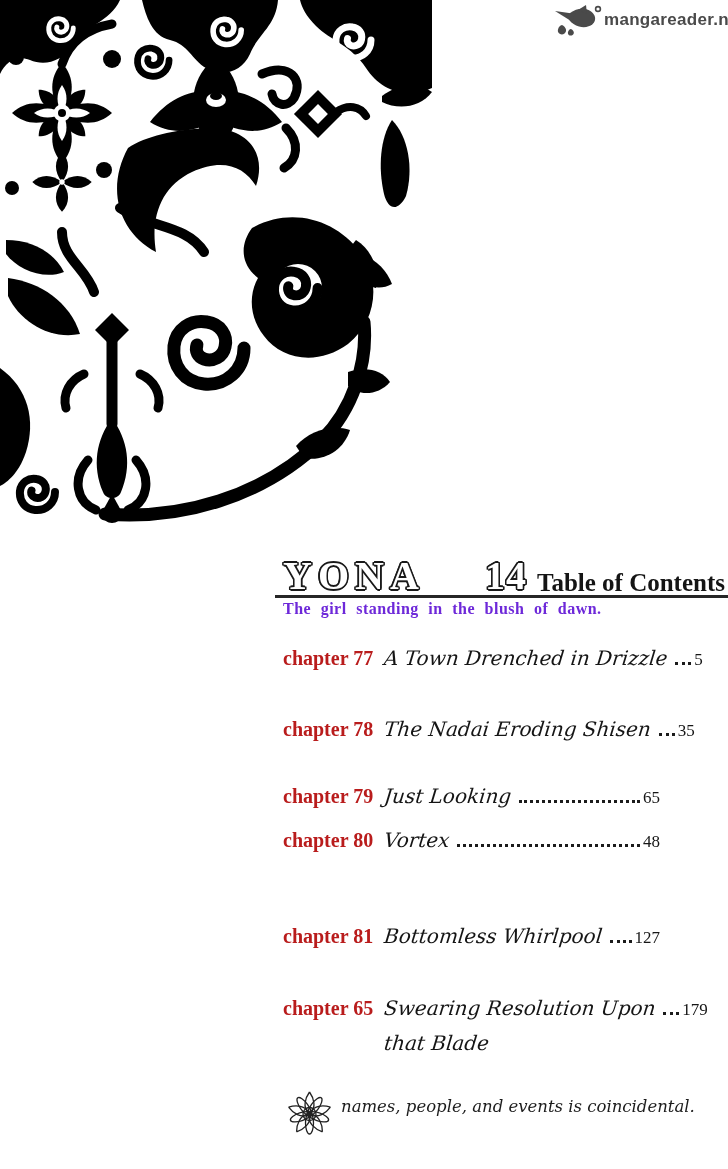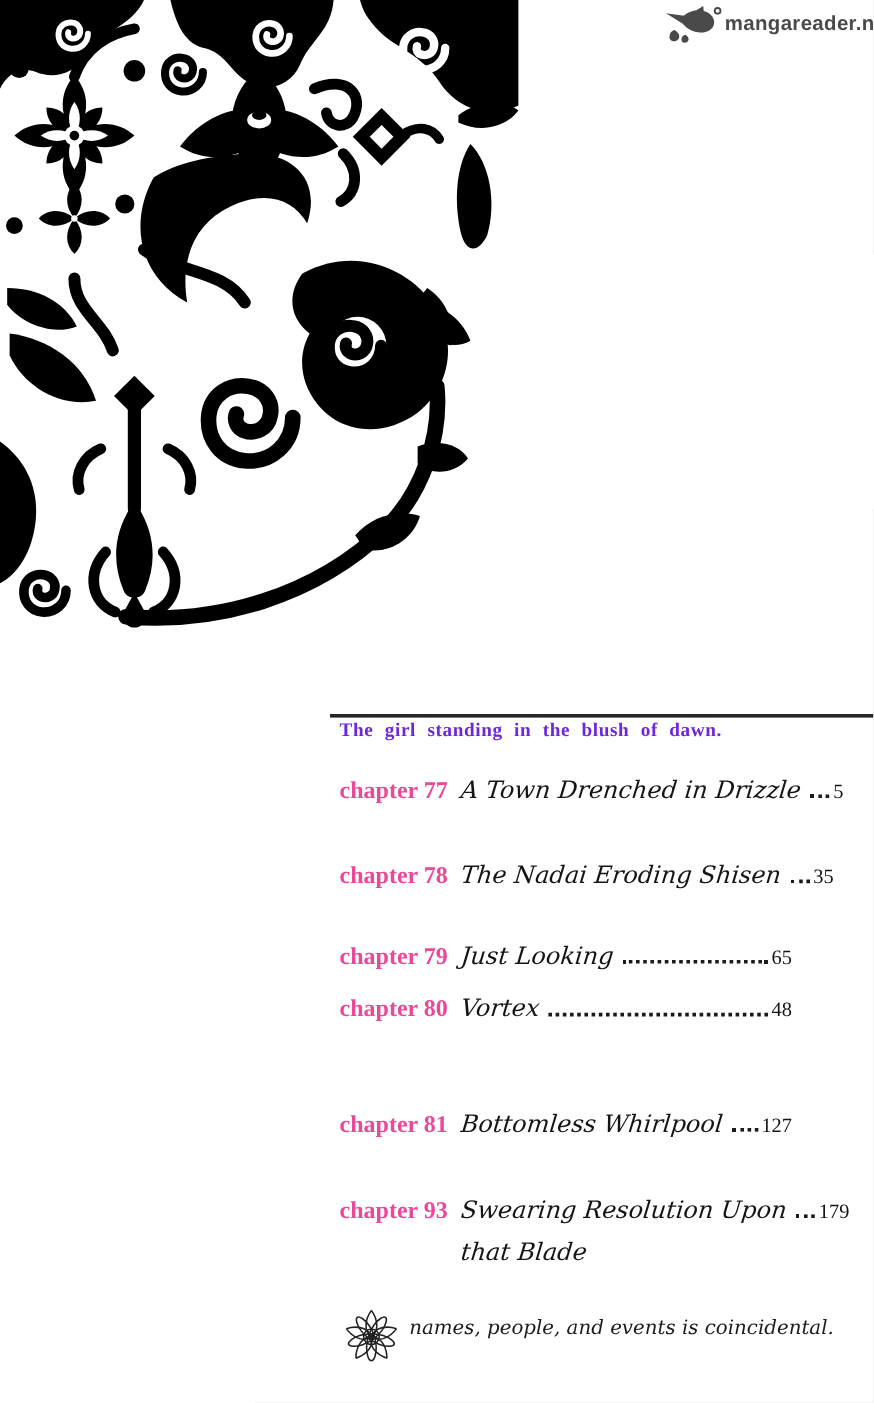--- a/index.html
+++ b/index.html
@@ -178,6 +178,11 @@
     <span class="wordmark">mangareader.net</span>
   </div>
 
+  <div class="header">
+    <span class="series-title outlined">YONA</span>
+    <span class="volume-number outlined">14</span>
+    <span class="toc-label">Table of Contents</span>
+  </div>
   <div class="header-rule"></div>
   <div class="tagline">The girl standing in the blush of dawn.</div>
 

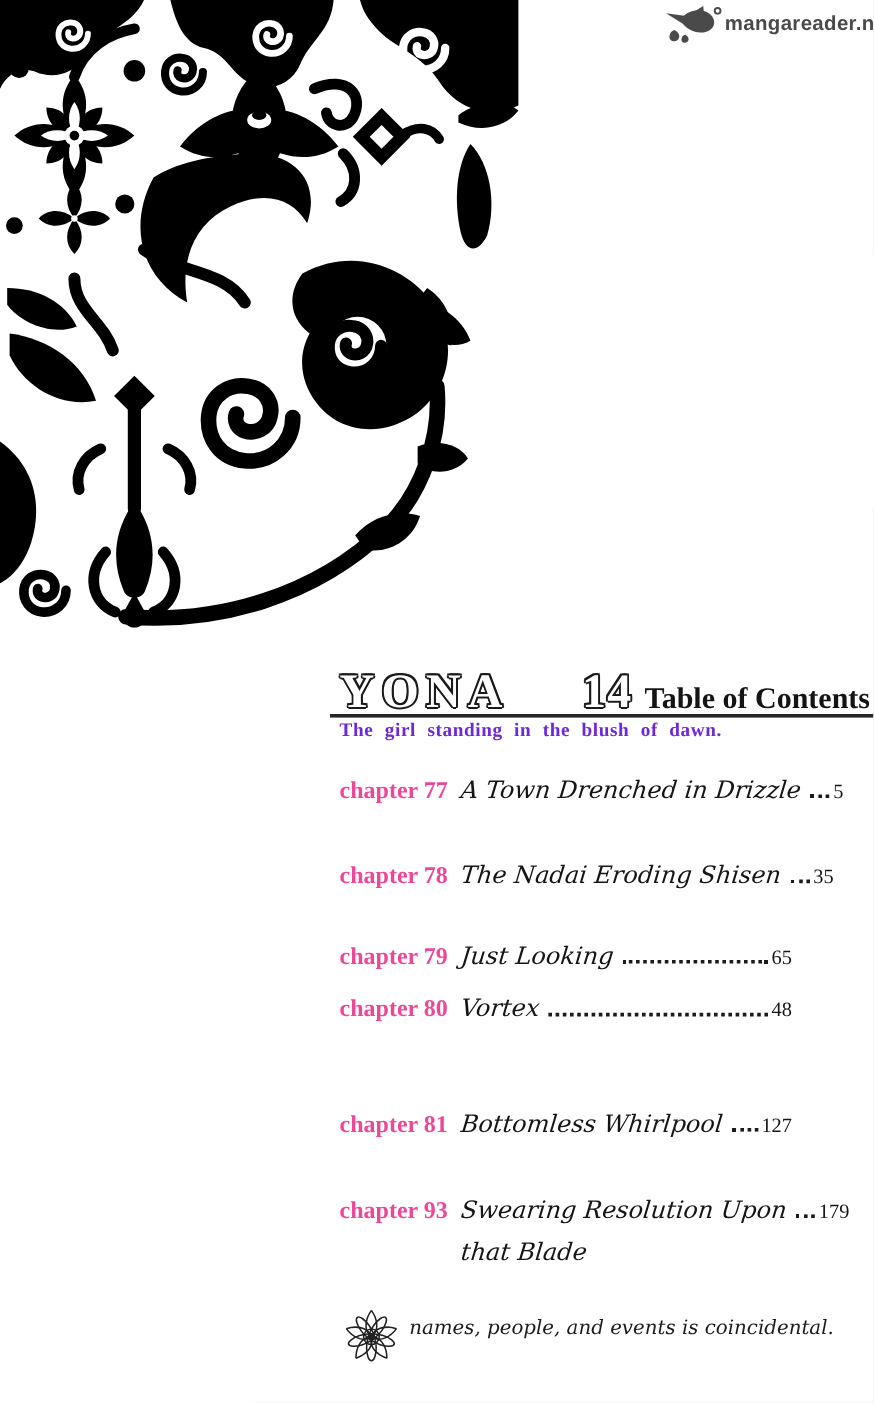--- a/index.html
+++ b/index.html
@@ -36,7 +36,7 @@
   .toc-row{
     position:absolute;left:283px;width:377px;display:flex;align-items:baseline;
   }
-  .ch-label{flex:0 0 auto;width:100px;font-size:20px;font-weight:bold;color:#ec4899;white-space:nowrap;}
+  .ch-label{flex:0 0 auto;width:100px;font-size:20px;font-weight:bold;color:#b91c1c;white-space:nowrap;}
   .ch-title{
     font-family:"DejaVu Serif",serif;font-style:italic;font-size:20px;color:#151515;
     white-space:nowrap;transform:skewX(-6deg);transform-origin:left bottom;

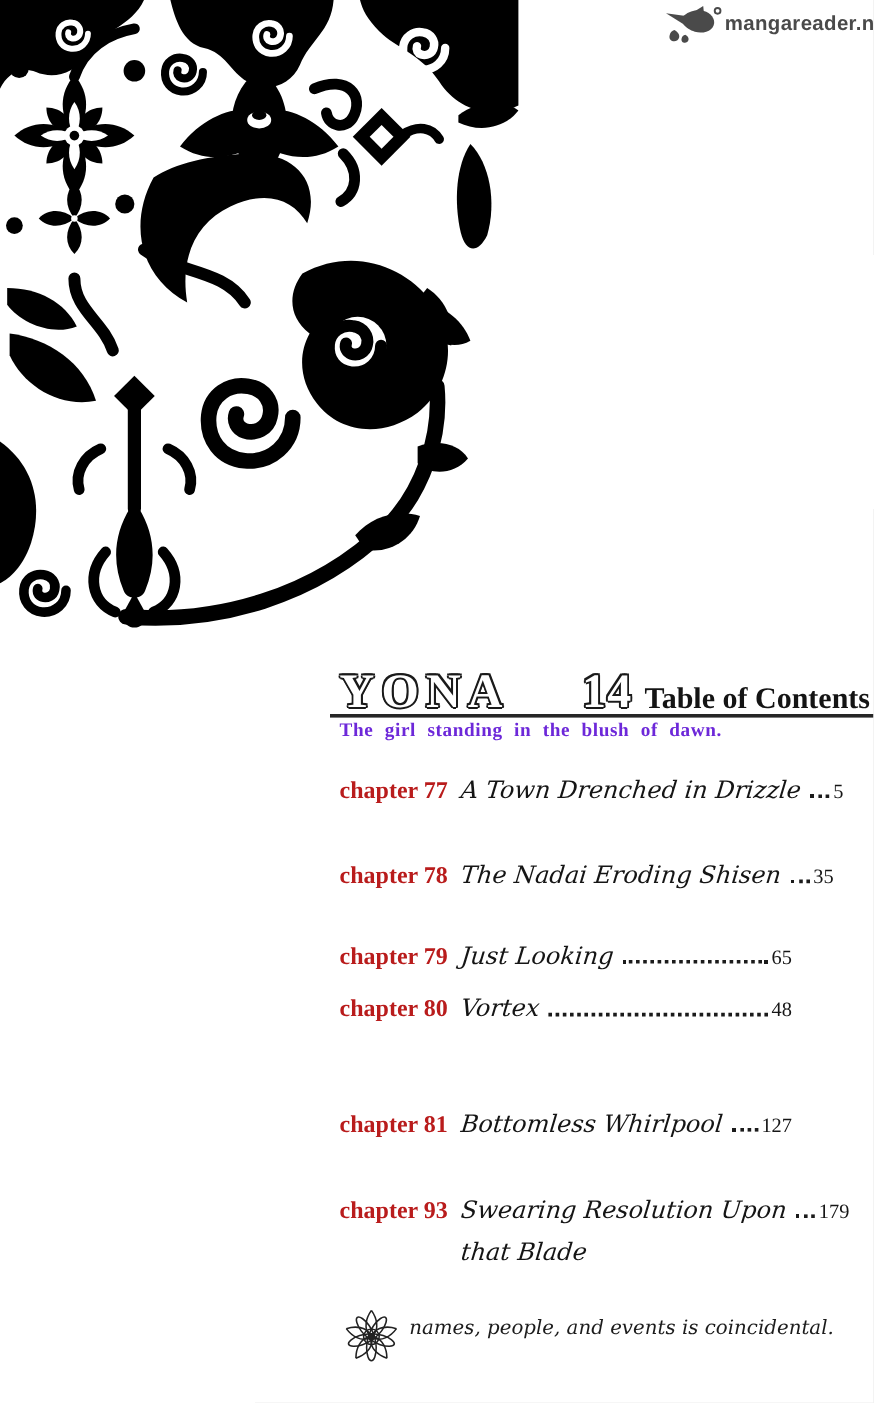--- a/index.html
+++ b/index.html
@@ -222,7 +222,7 @@
   </div>
 
   <div class="toc-row" style="top:996px">
-    <span class="ch-label">chapter 93</span>
+    <span class="ch-label">chapter 65</span>
     <div class="ch-title-block">
       <div class="ch-line1">
         <span class="ch-title">Swearing Resolution Upon</span>

